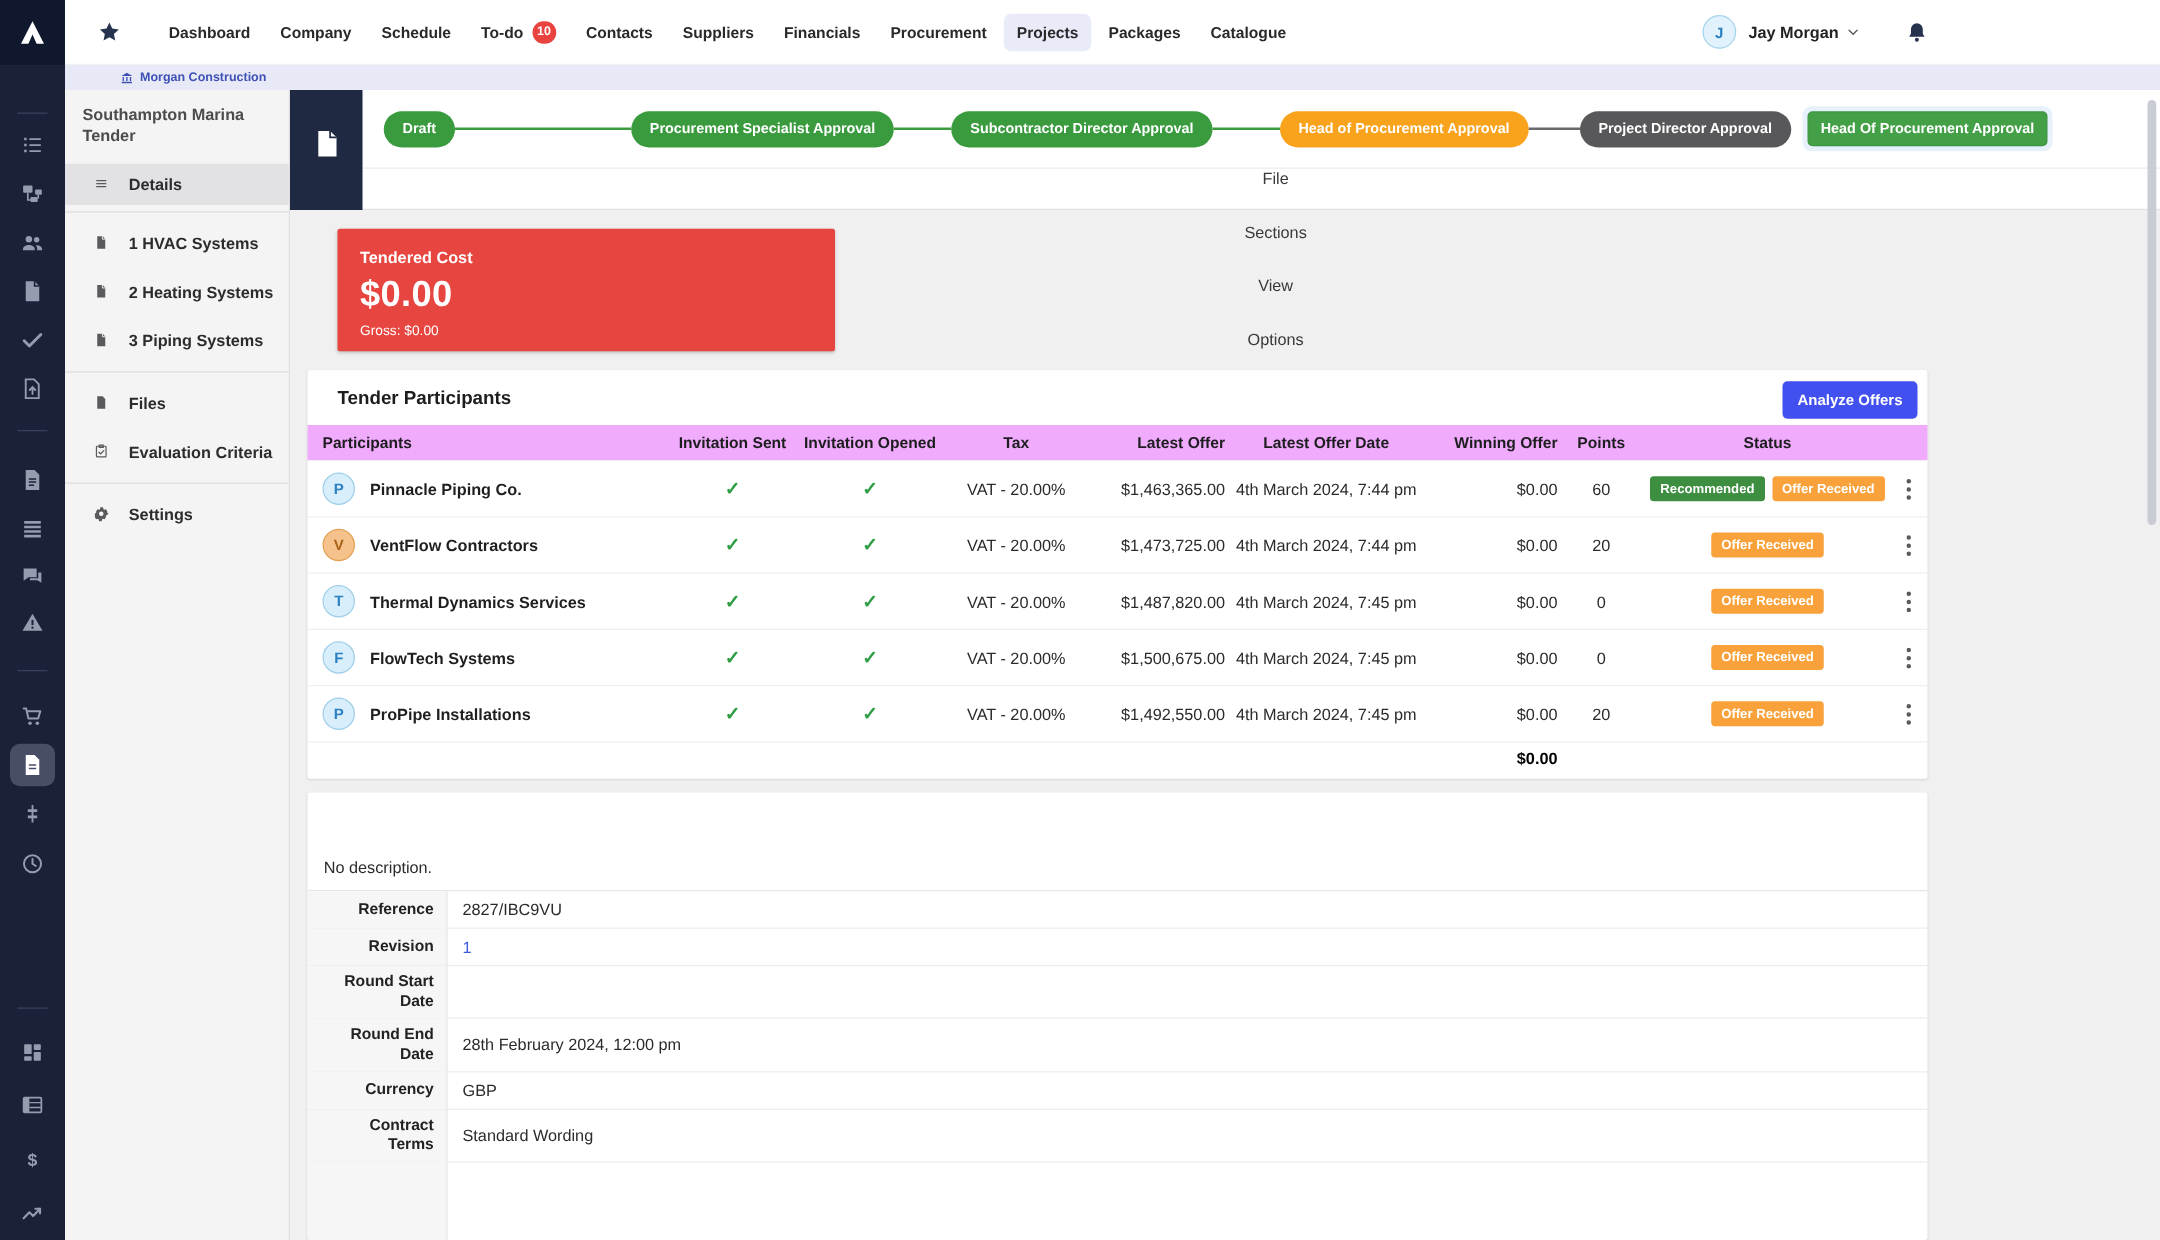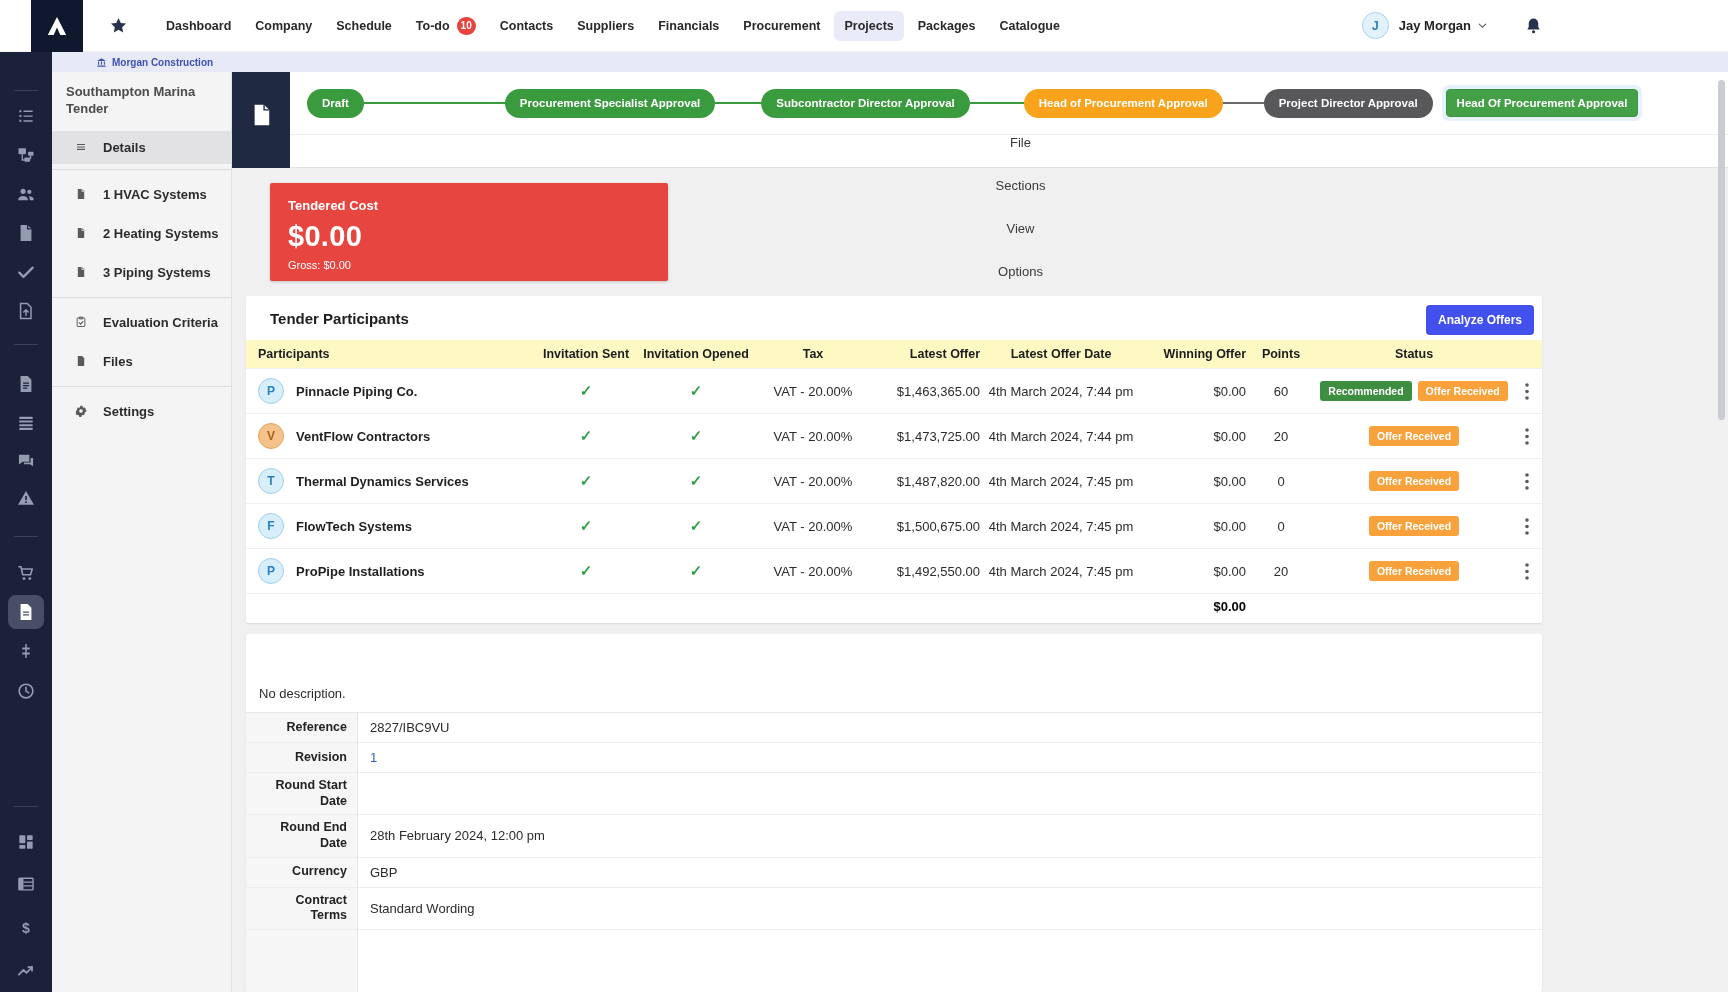--- a/index.html
+++ b/index.html
@@ -9,7 +9,7 @@
 
   
   .topbar { position:absolute; left:0; top:0; width:1728px; height:52px; background:#fff;
-            display:flex; align-items:center; border-bottom:1px solid #f1f1f3; z-index:30; padding-right:185px;padding-left:31px;}
+            display:flex; align-items:center; border-bottom:1px solid #f1f1f3; z-index:30; padding-right:185px;}
   .logo { width:52px; height:52px; background:#10182d; display:flex; align-items:center; justify-content:center; flex:none; }
   .star-wrap { margin:0 10px 0 26px; display:flex; }
   .nav { display:flex; align-items:center; gap:4px; margin-left:18px; }

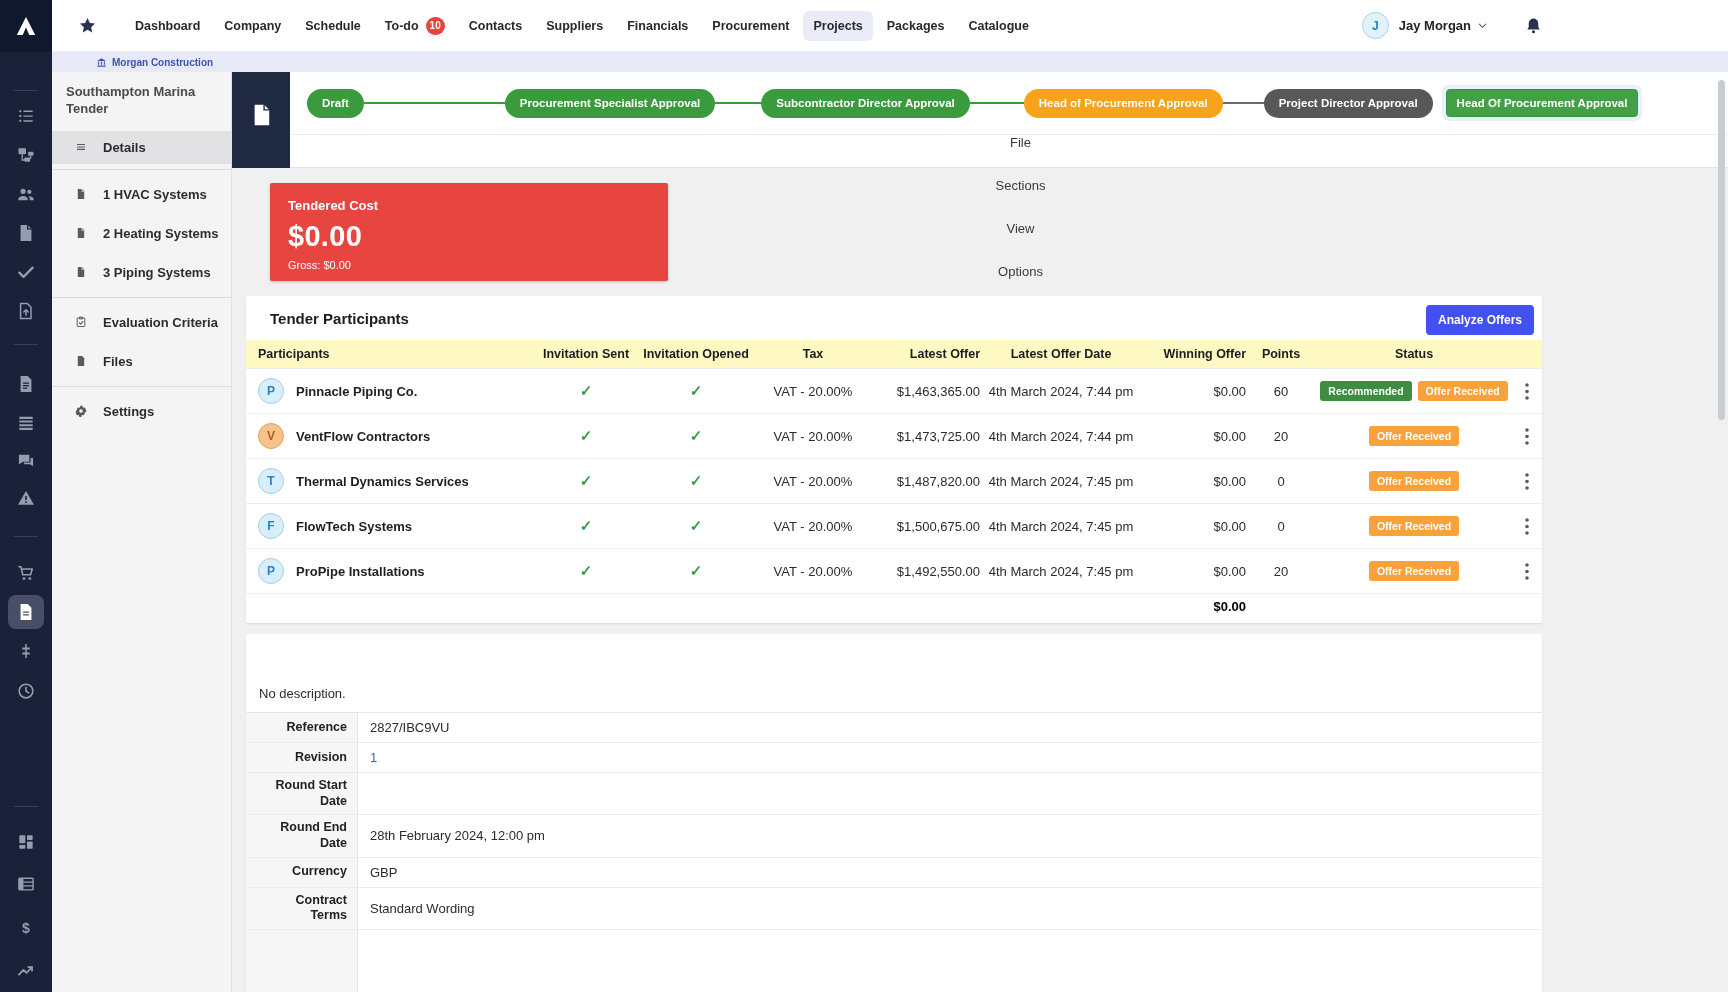--- a/index.html
+++ b/index.html
@@ -350,20 +350,20 @@
         <div class="tn-item">
           <span class="tn-ic" style="transform:scale(.8)">
             <svg width="20" height="20" viewBox="0 0 24 24">
+              <path fill="currentColor" d="M6 2.8h8l4 4v14.4H6z"></path>
+            </svg>
+          </span>
+                  <span>Files</span>
+        </div>
+        <div class="tn-item">
+          <span class="tn-ic" style="transform:scale(.8)">
+            <svg width="20" height="20" viewBox="0 0 24 24">
               <rect fill="none" stroke="currentColor" stroke-width="1.8" x="4.8" y="4.5" width="14.4" height="16" rx="1"></rect>
               <path fill="none" stroke="currentColor" stroke-width="1.8" d="M9 2.8h6v3.4H9z"></path>
               <path fill="none" stroke="currentColor" stroke-width="2" stroke-linecap="round" stroke-linejoin="round" d="M8.6 13.4l2.6 2.6 4.6-5"></path>
             </svg>
           </span>
                   <span>Evaluation Criteria</span>
-        </div>
-        <div class="tn-item">
-          <span class="tn-ic" style="transform:scale(.8)">
-            <svg width="20" height="20" viewBox="0 0 24 24">
-              <path fill="currentColor" d="M6 2.8h8l4 4v14.4H6z"></path>
-            </svg>
-          </span>
-                  <span>Files</span>
         </div>
         <div class="tn-div"></div>
         <div class="tn-item">

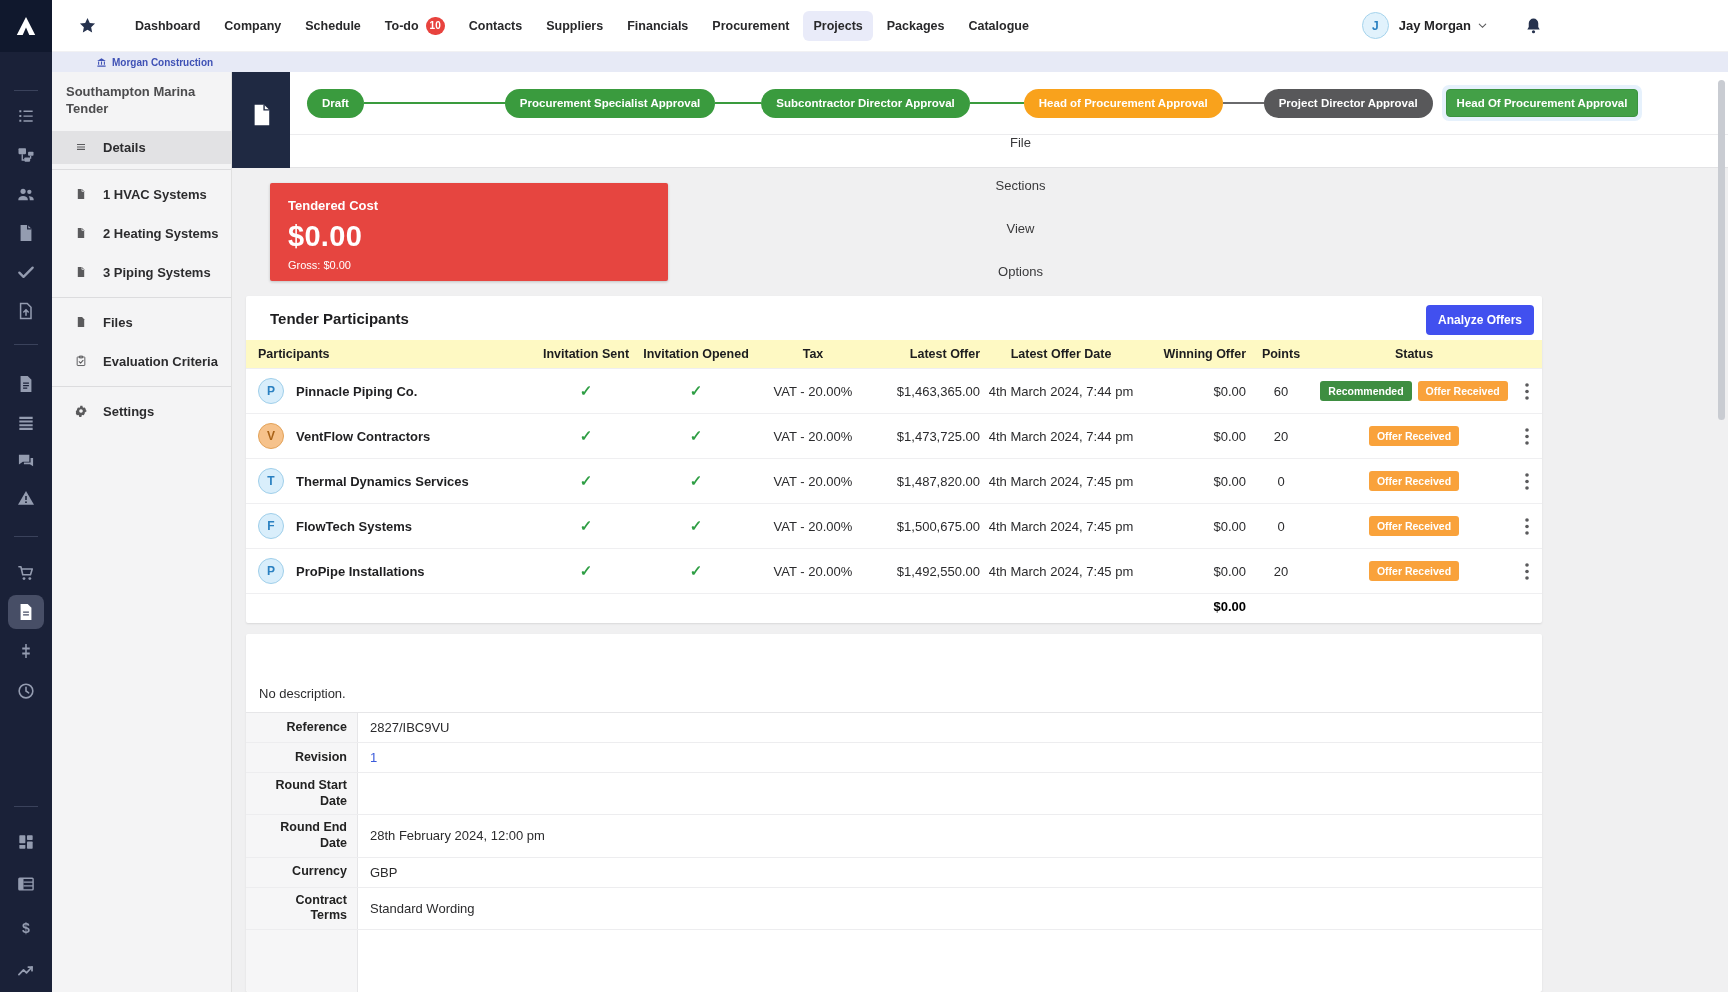--- a/index.html
+++ b/index.html
@@ -76,7 +76,7 @@
   .p-title { font-size:15px; font-weight:700; color:#1d1d1f; padding-left:12px; }
   .analyze { position:absolute; right:8px; top:9px; background:#4150ef; color:#fff; font-size:12px; font-weight:700;
              border:none; border-radius:4px; padding:8px 12px; cursor:pointer; font-family:inherit;}
-  .p-head { display:flex; align-items:center; height:28px; background:#fef9c3; font-size:12.5px; font-weight:700; color:#1d1d1f; }
+  .p-head { display:flex; align-items:center; height:28px; background:#f0abfc; font-size:12.5px; font-weight:700; color:#1d1d1f; }
   .p-row  { display:flex; align-items:center; height:45px; border-top:1px solid #efeff1; font-size:13px; color:#2b2b2d; }
   .p-total{ display:flex; align-items:center; height:25px; border-top:1px solid #efeff1; font-size:13px; }
 

